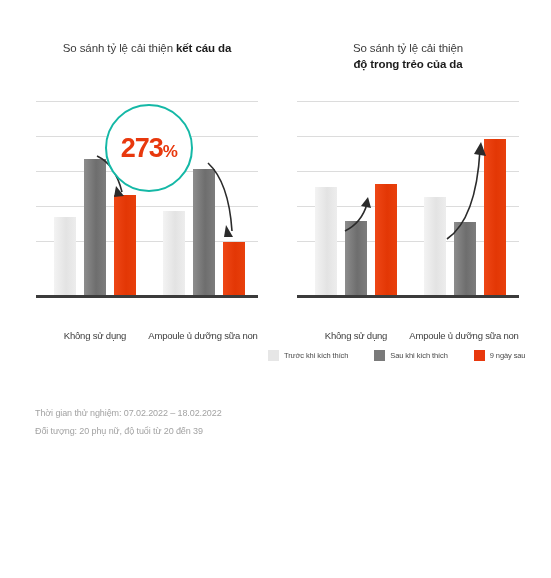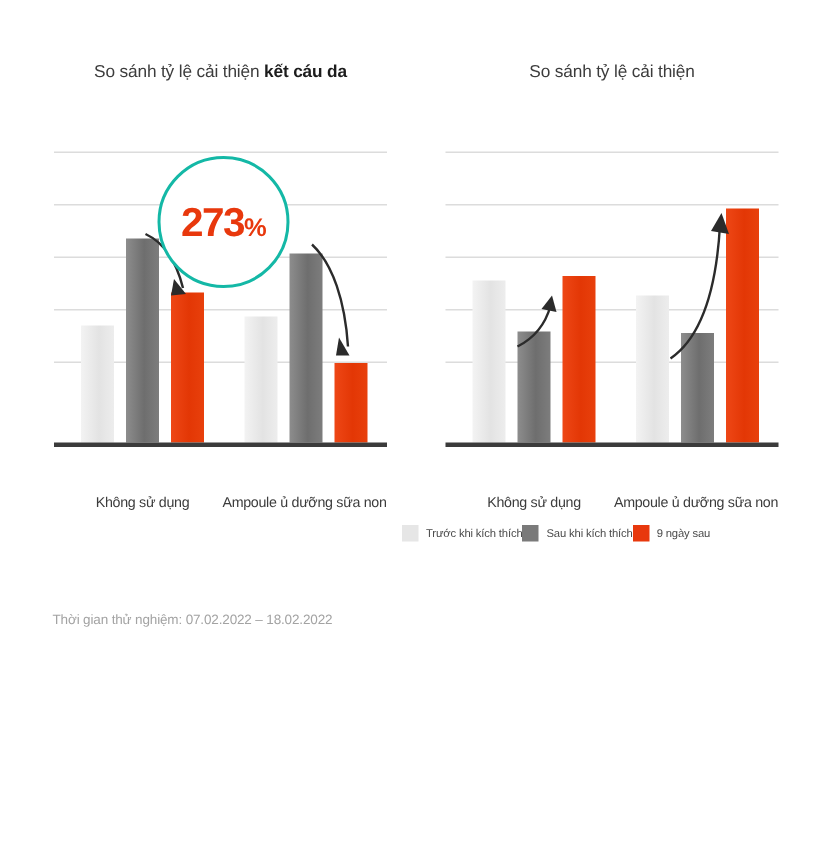--- a/index.html
+++ b/index.html
@@ -135,6 +135,7 @@
   <div class="chart" id="chart-right">
     <div class="chart-title">
       <span>So sánh tỷ lệ cải thiện</span><br>
+      <span class="b">độ trong trẻo của da</span>
     </div>
 
     <div class="plot">

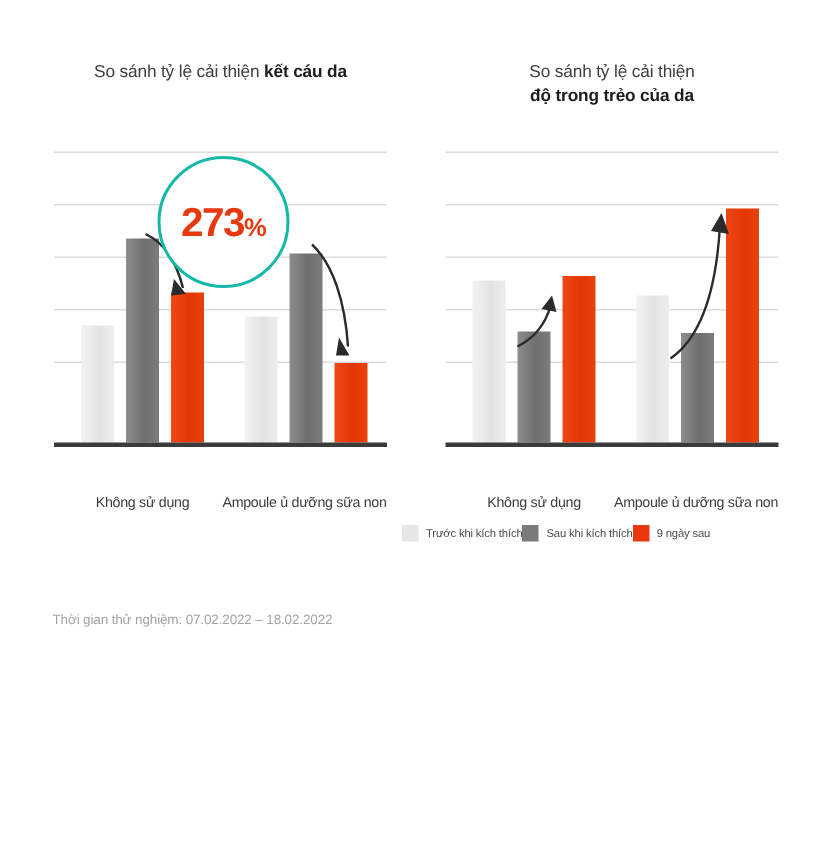--- a/index.html
+++ b/index.html
@@ -71,7 +71,7 @@
   
   .legend {
     position: absolute; left: 268px; top: 350px;
-    display: flex; align-items: center; 
+    display: flex; align-items: center; gap: 26px;
   }
   .legend-item { display: flex; align-items: center; gap: 5px; }
   .legend-swatch { width: 11px; height: 11px; }

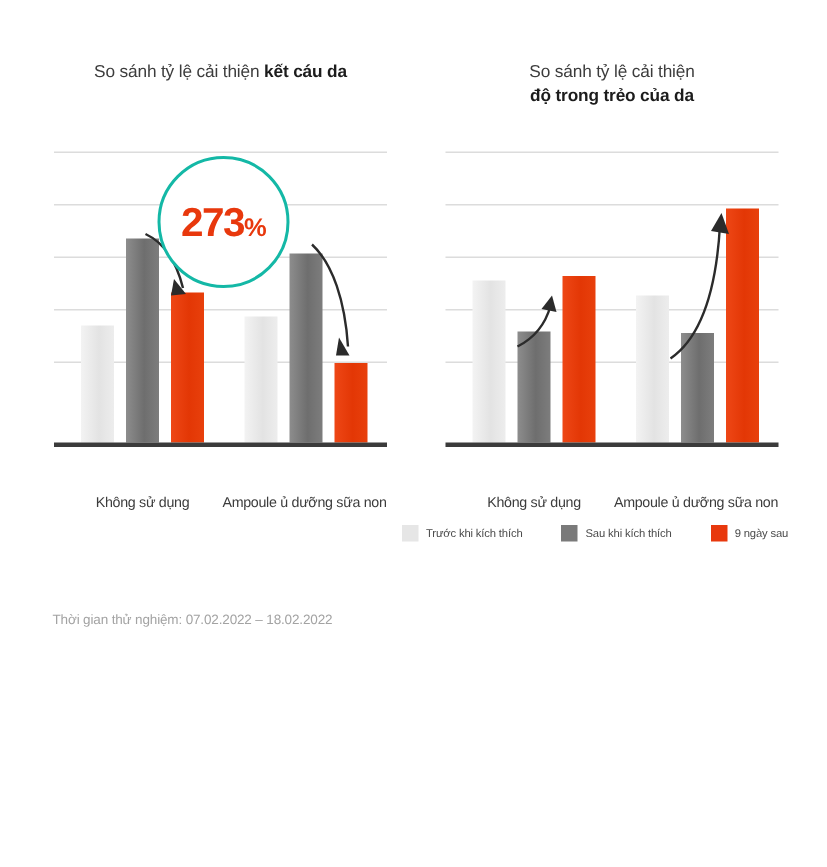--- a/index.html
+++ b/index.html
@@ -193,6 +193,7 @@
 
   <div class="footnote">
     <p>Thời gian thử nghiệm: 07.02.2022 – 18.02.2022</p>
+    <p>Đối tượng: 20 phụ nữ, độ tuổi từ 20 đến 39</p>
   </div>
 
 </div>

